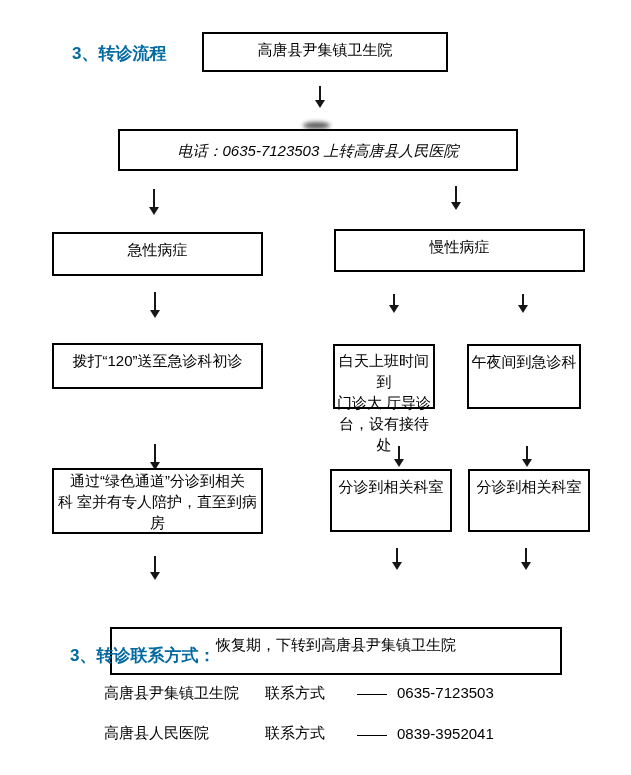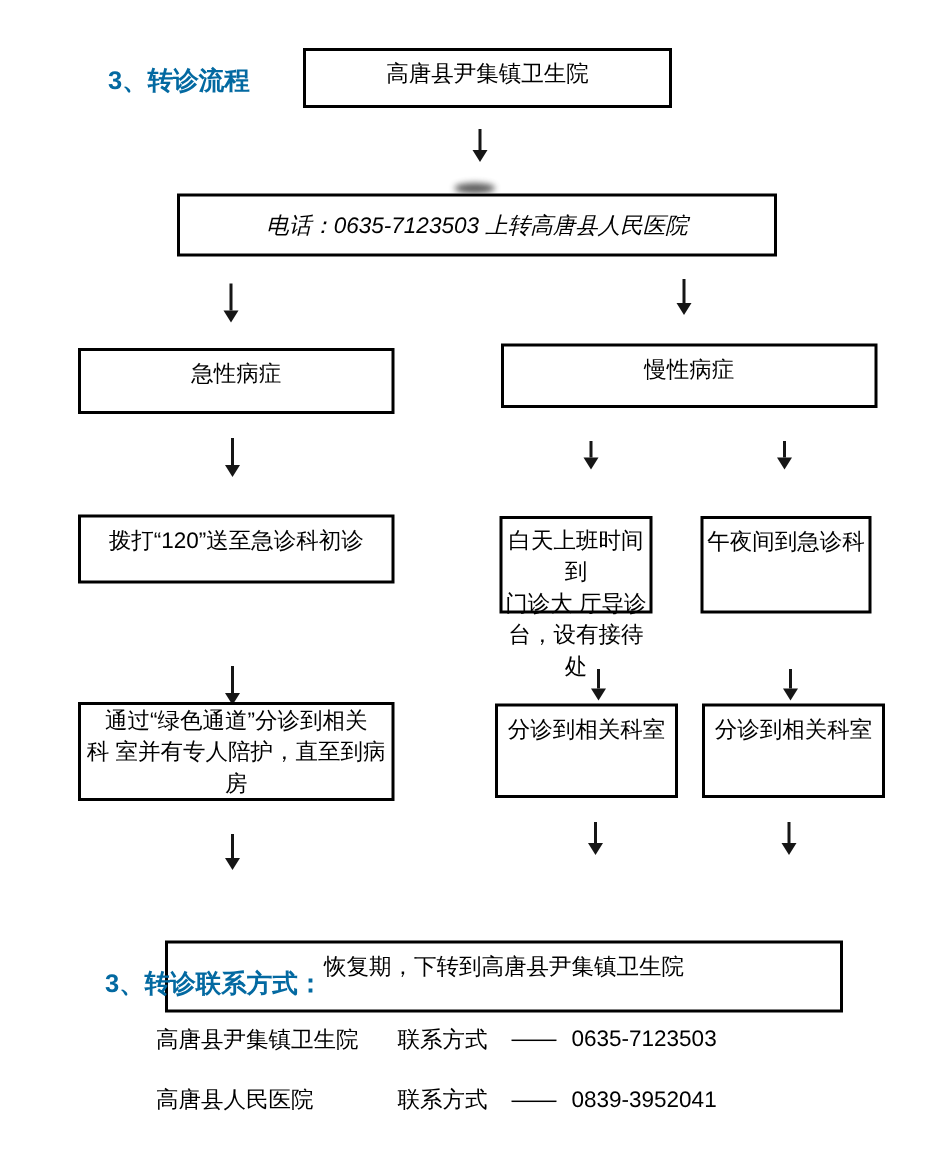--- a/index.html
+++ b/index.html
@@ -22,7 +22,7 @@
 
   .contact-row{position:absolute;left:104px;font-size:15px;display:flex;white-space:nowrap;}
   .contact-name{display:inline-block;width:161px;}
-  .contact-label{margin-right:16px;}
+  .contact-label{margin-right:32px;}
   .contact-dash{margin-right:10px;}
 </style>
 </head>

